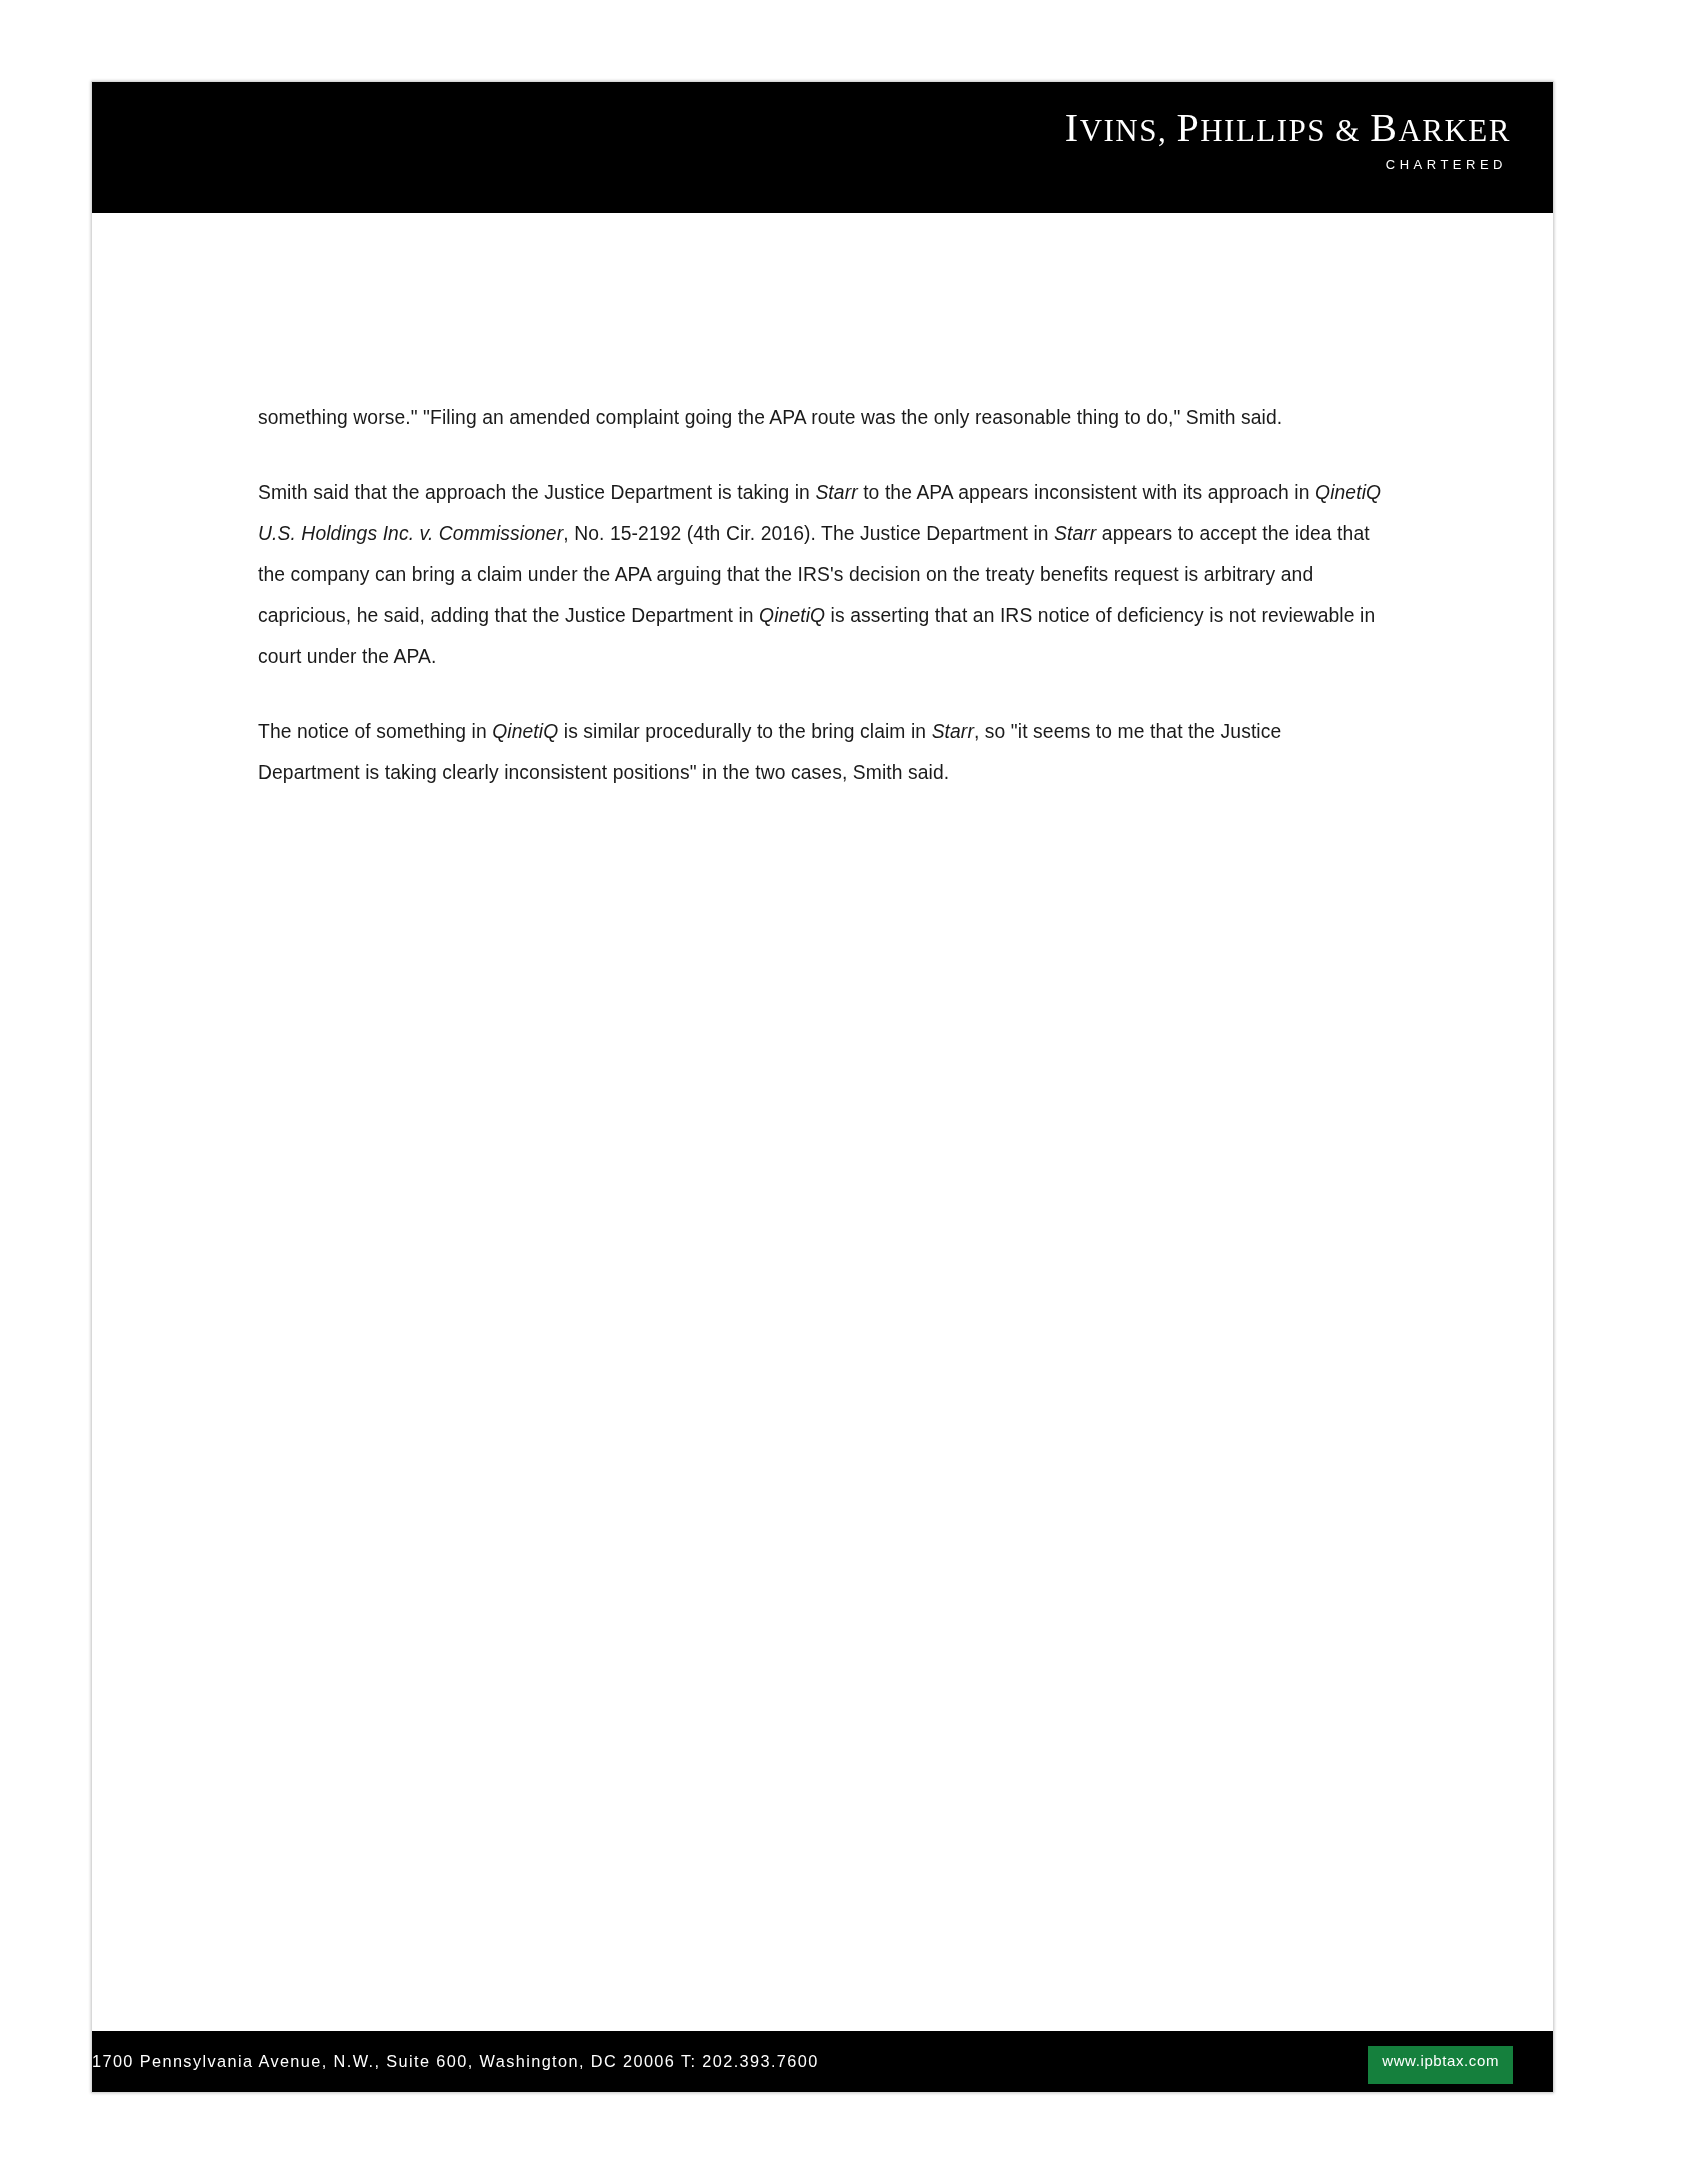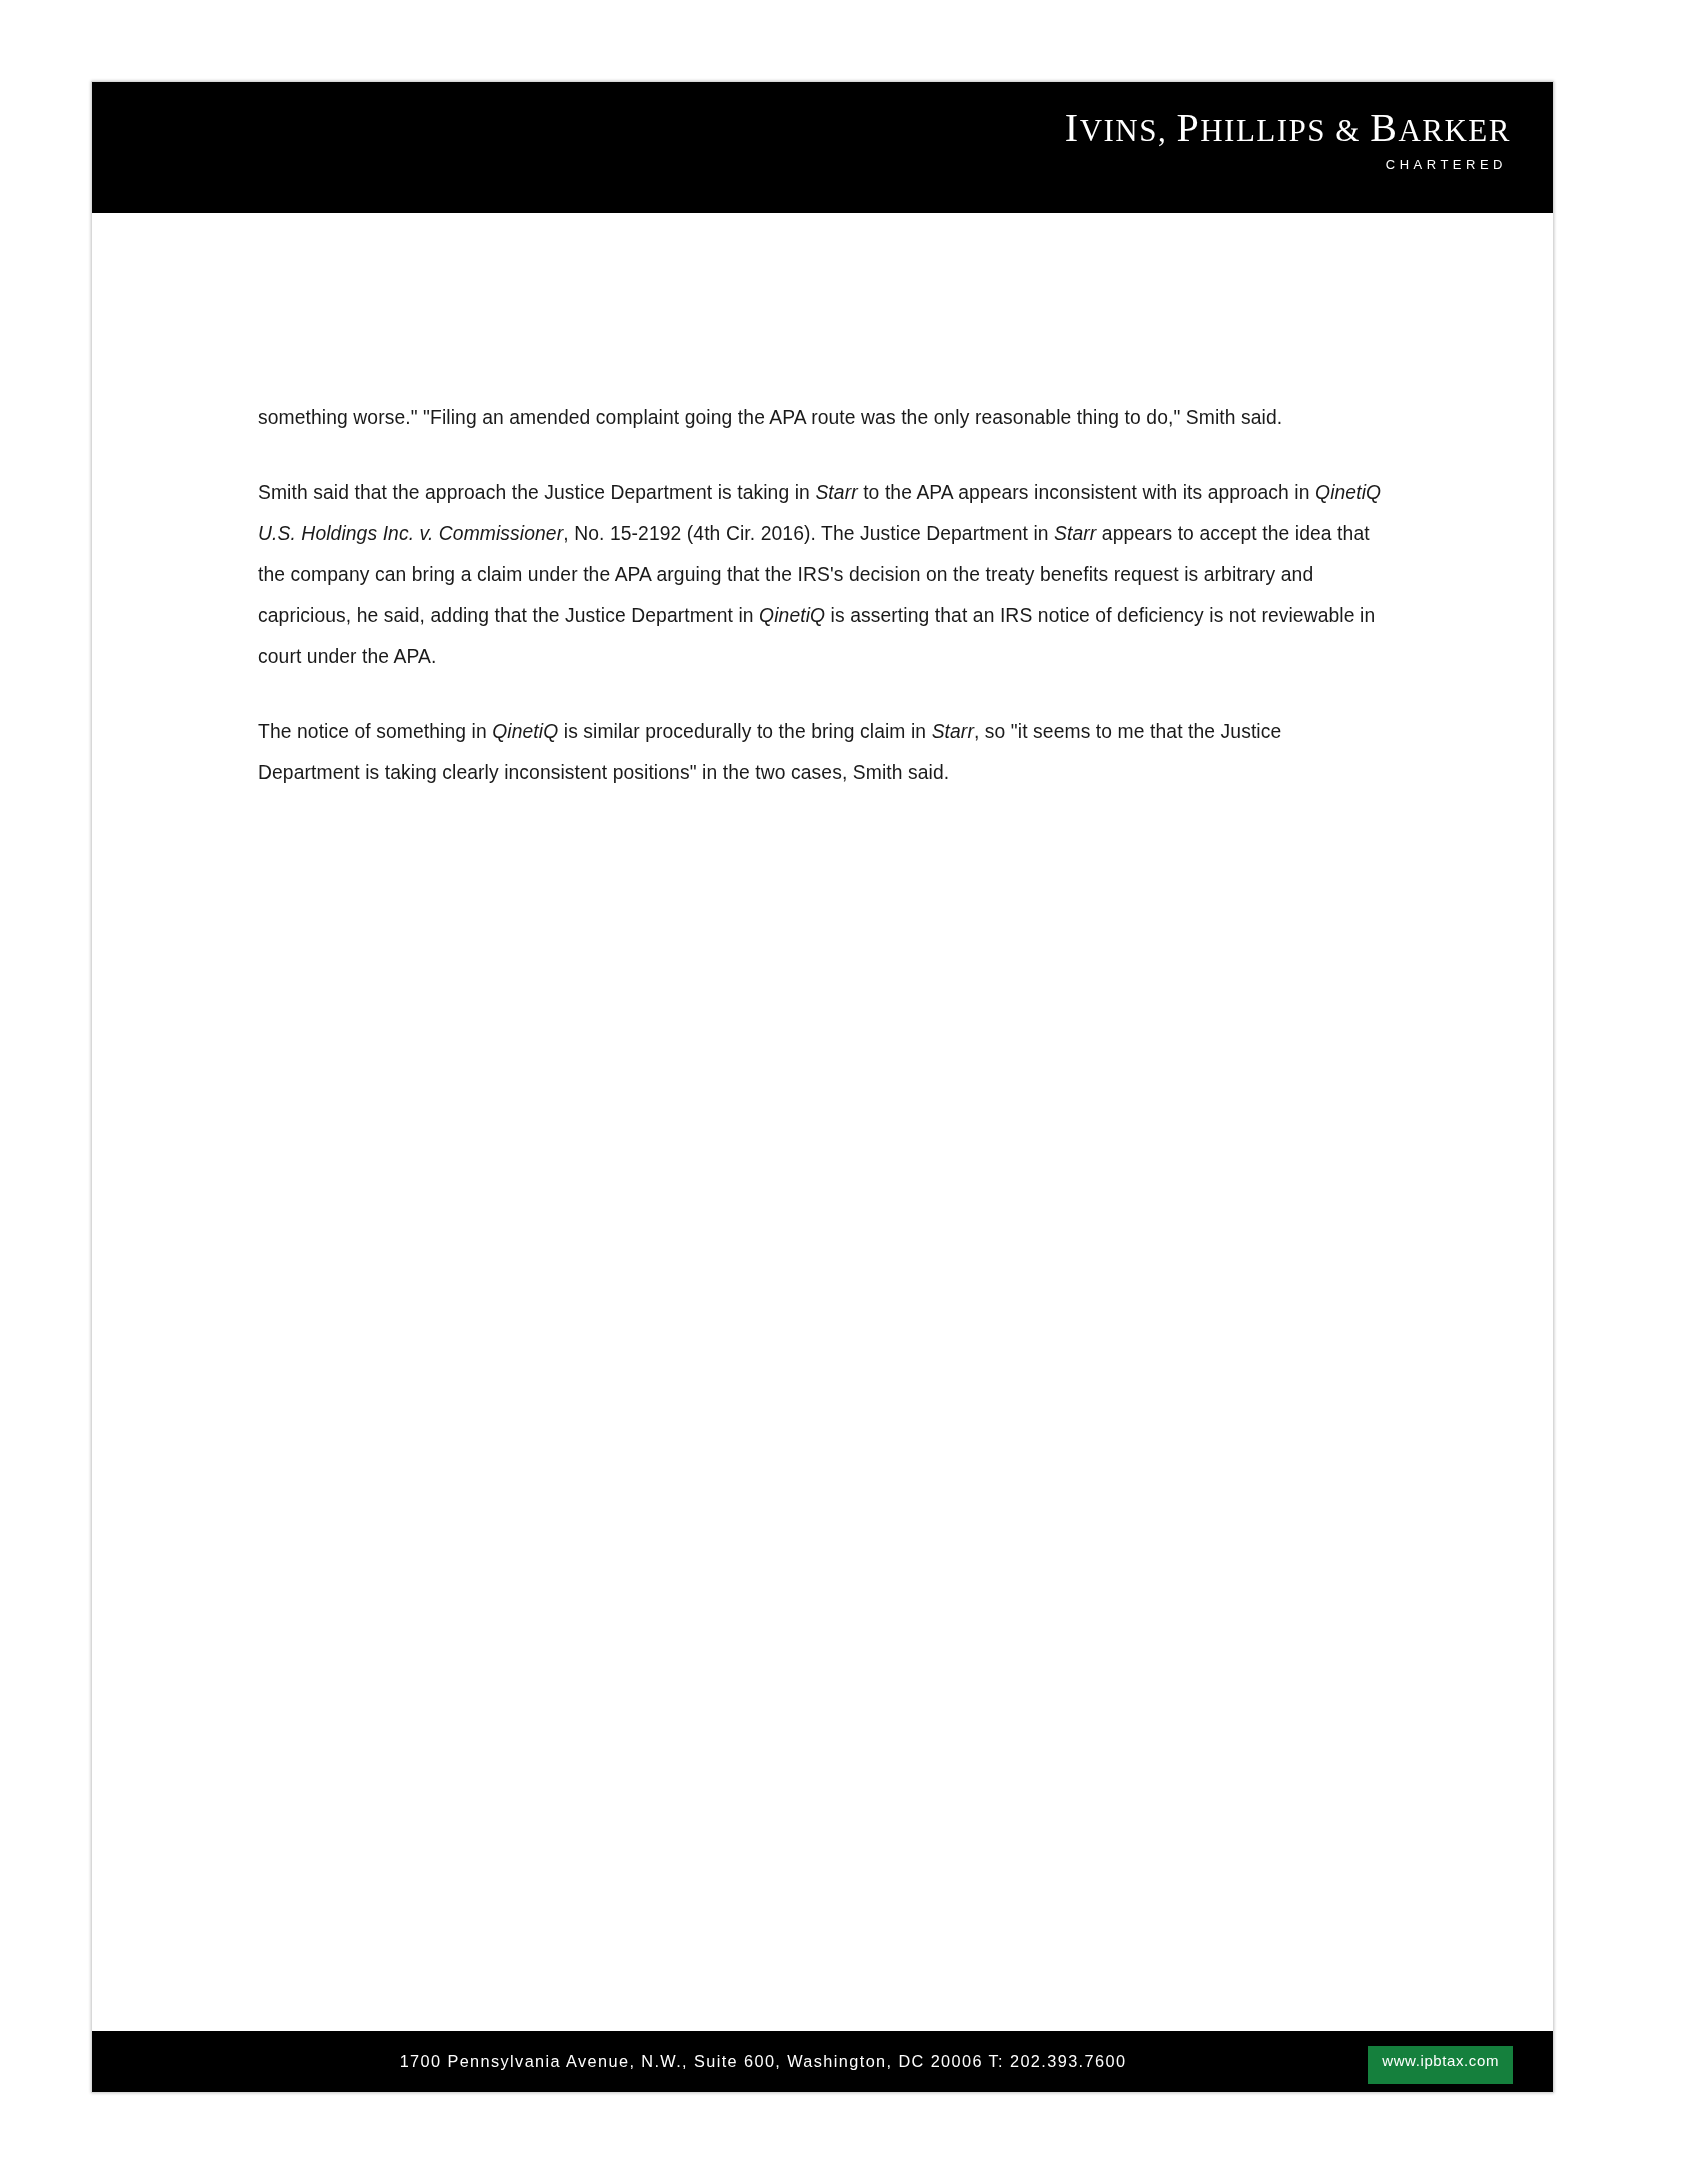--- a/index.html
+++ b/index.html
@@ -105,7 +105,7 @@
     width: 100%;
     height: 61px;
     line-height: 61px;
-    text-align: center;
+    text-align: left;
     color: #ffffff;
     font-size: 16.3px;
     letter-spacing: 1.4px;

